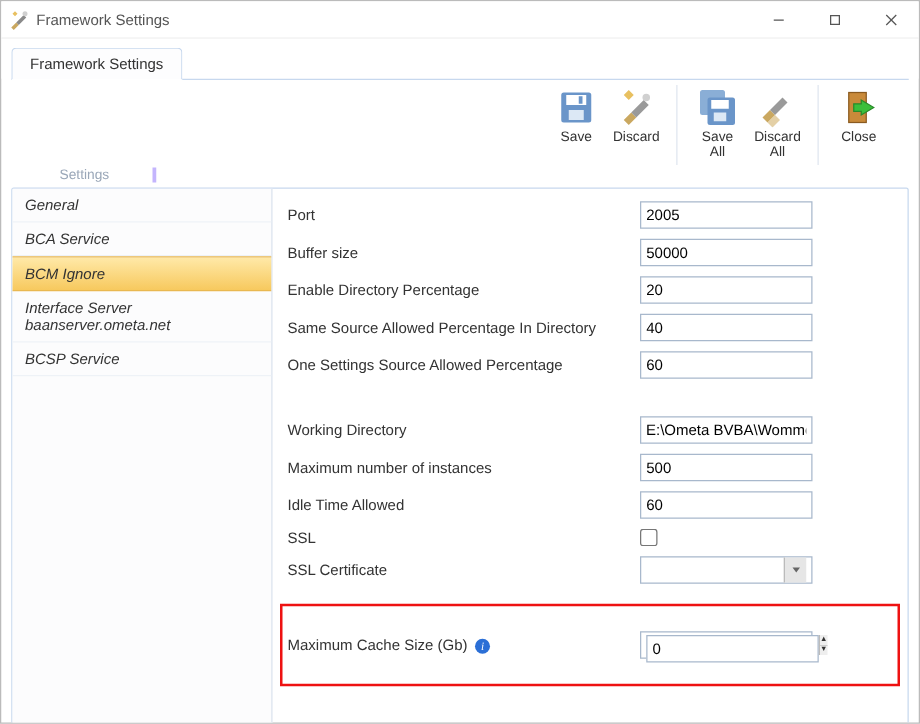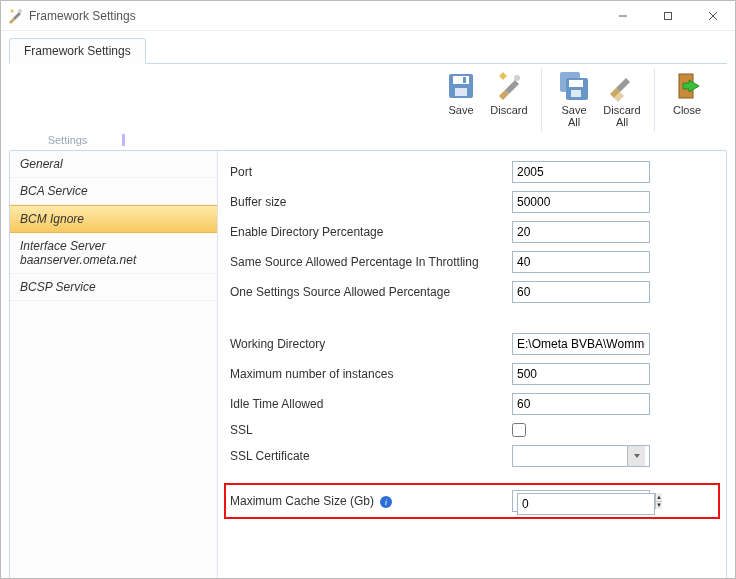--- a/index.html
+++ b/index.html
@@ -305,7 +305,7 @@
       <input type="text" value="20" style="">
     </div>
     <div class="row">
-      <span class="label">Same Source Allowed Percentage In Throttling</span>
+      <span class="label">Same Source Allowed Percentage In Directory</span>
       <input type="text" value="40" style="">
     </div>
     <div class="row">

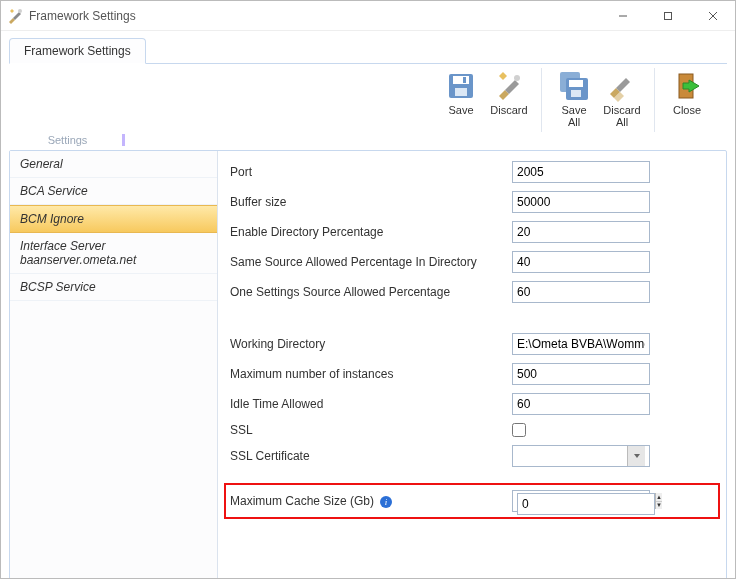--- a/index.html
+++ b/index.html
@@ -166,7 +166,7 @@
   .gap { height: 22px; }
   .highlight-row {
     border: 2px solid #e11;
-    padding: 5px 4px;
+    padding: 20px 4px;
     margin: 16px -6px;
   }
   .info-icon {

